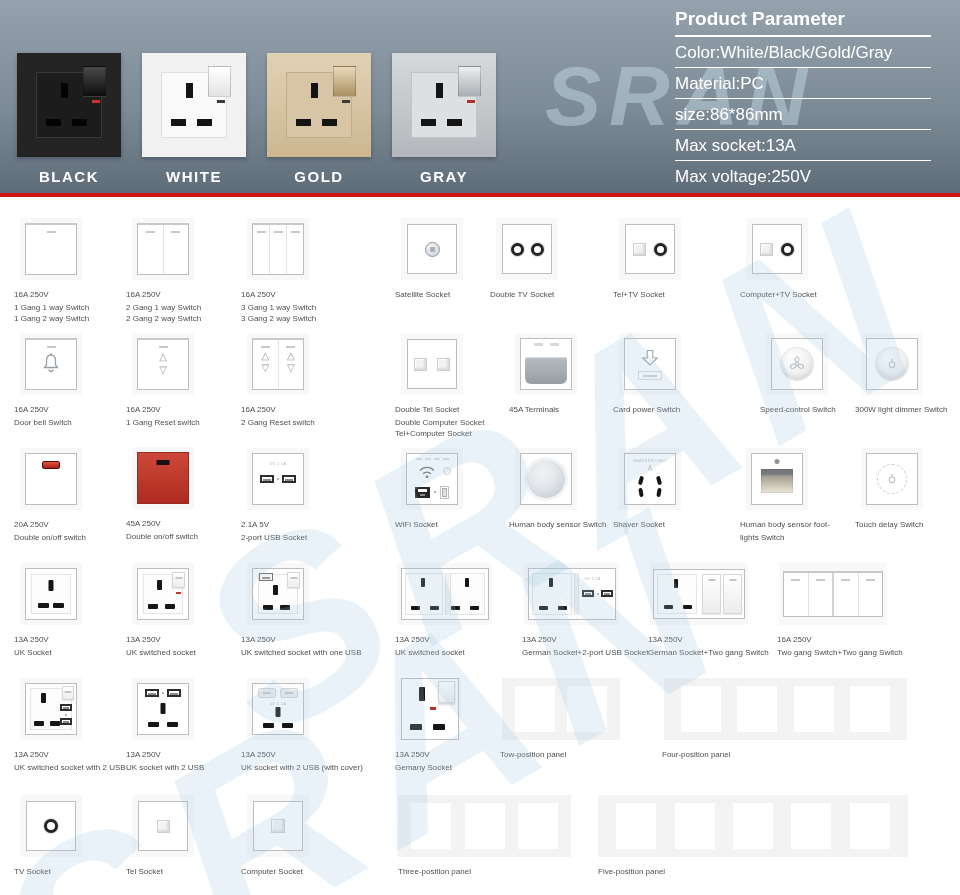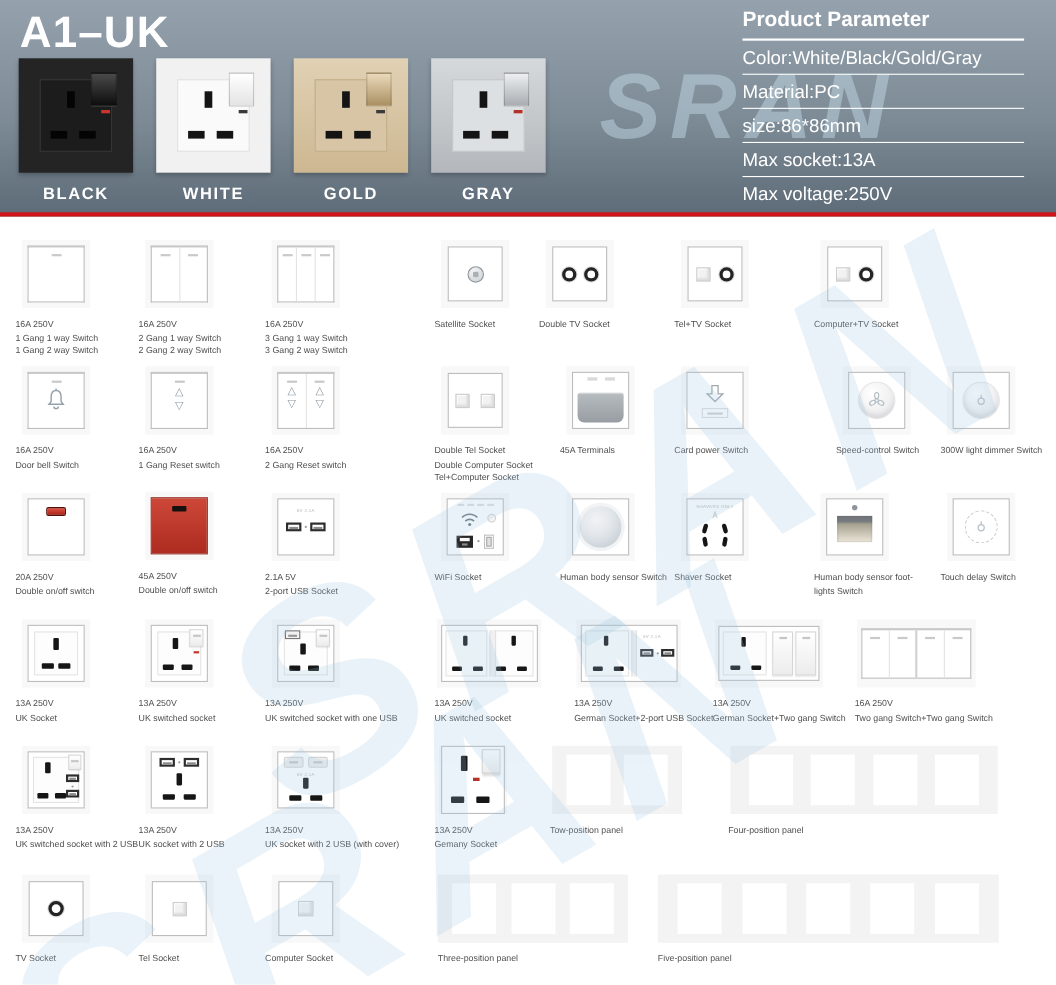--- a/index.html
+++ b/index.html
@@ -67,7 +67,6 @@
 <body>
 
 <div class="header">
-  <div class="title">A1–UK</div>
 
   <div class="variants">
     <figure class="variant">

